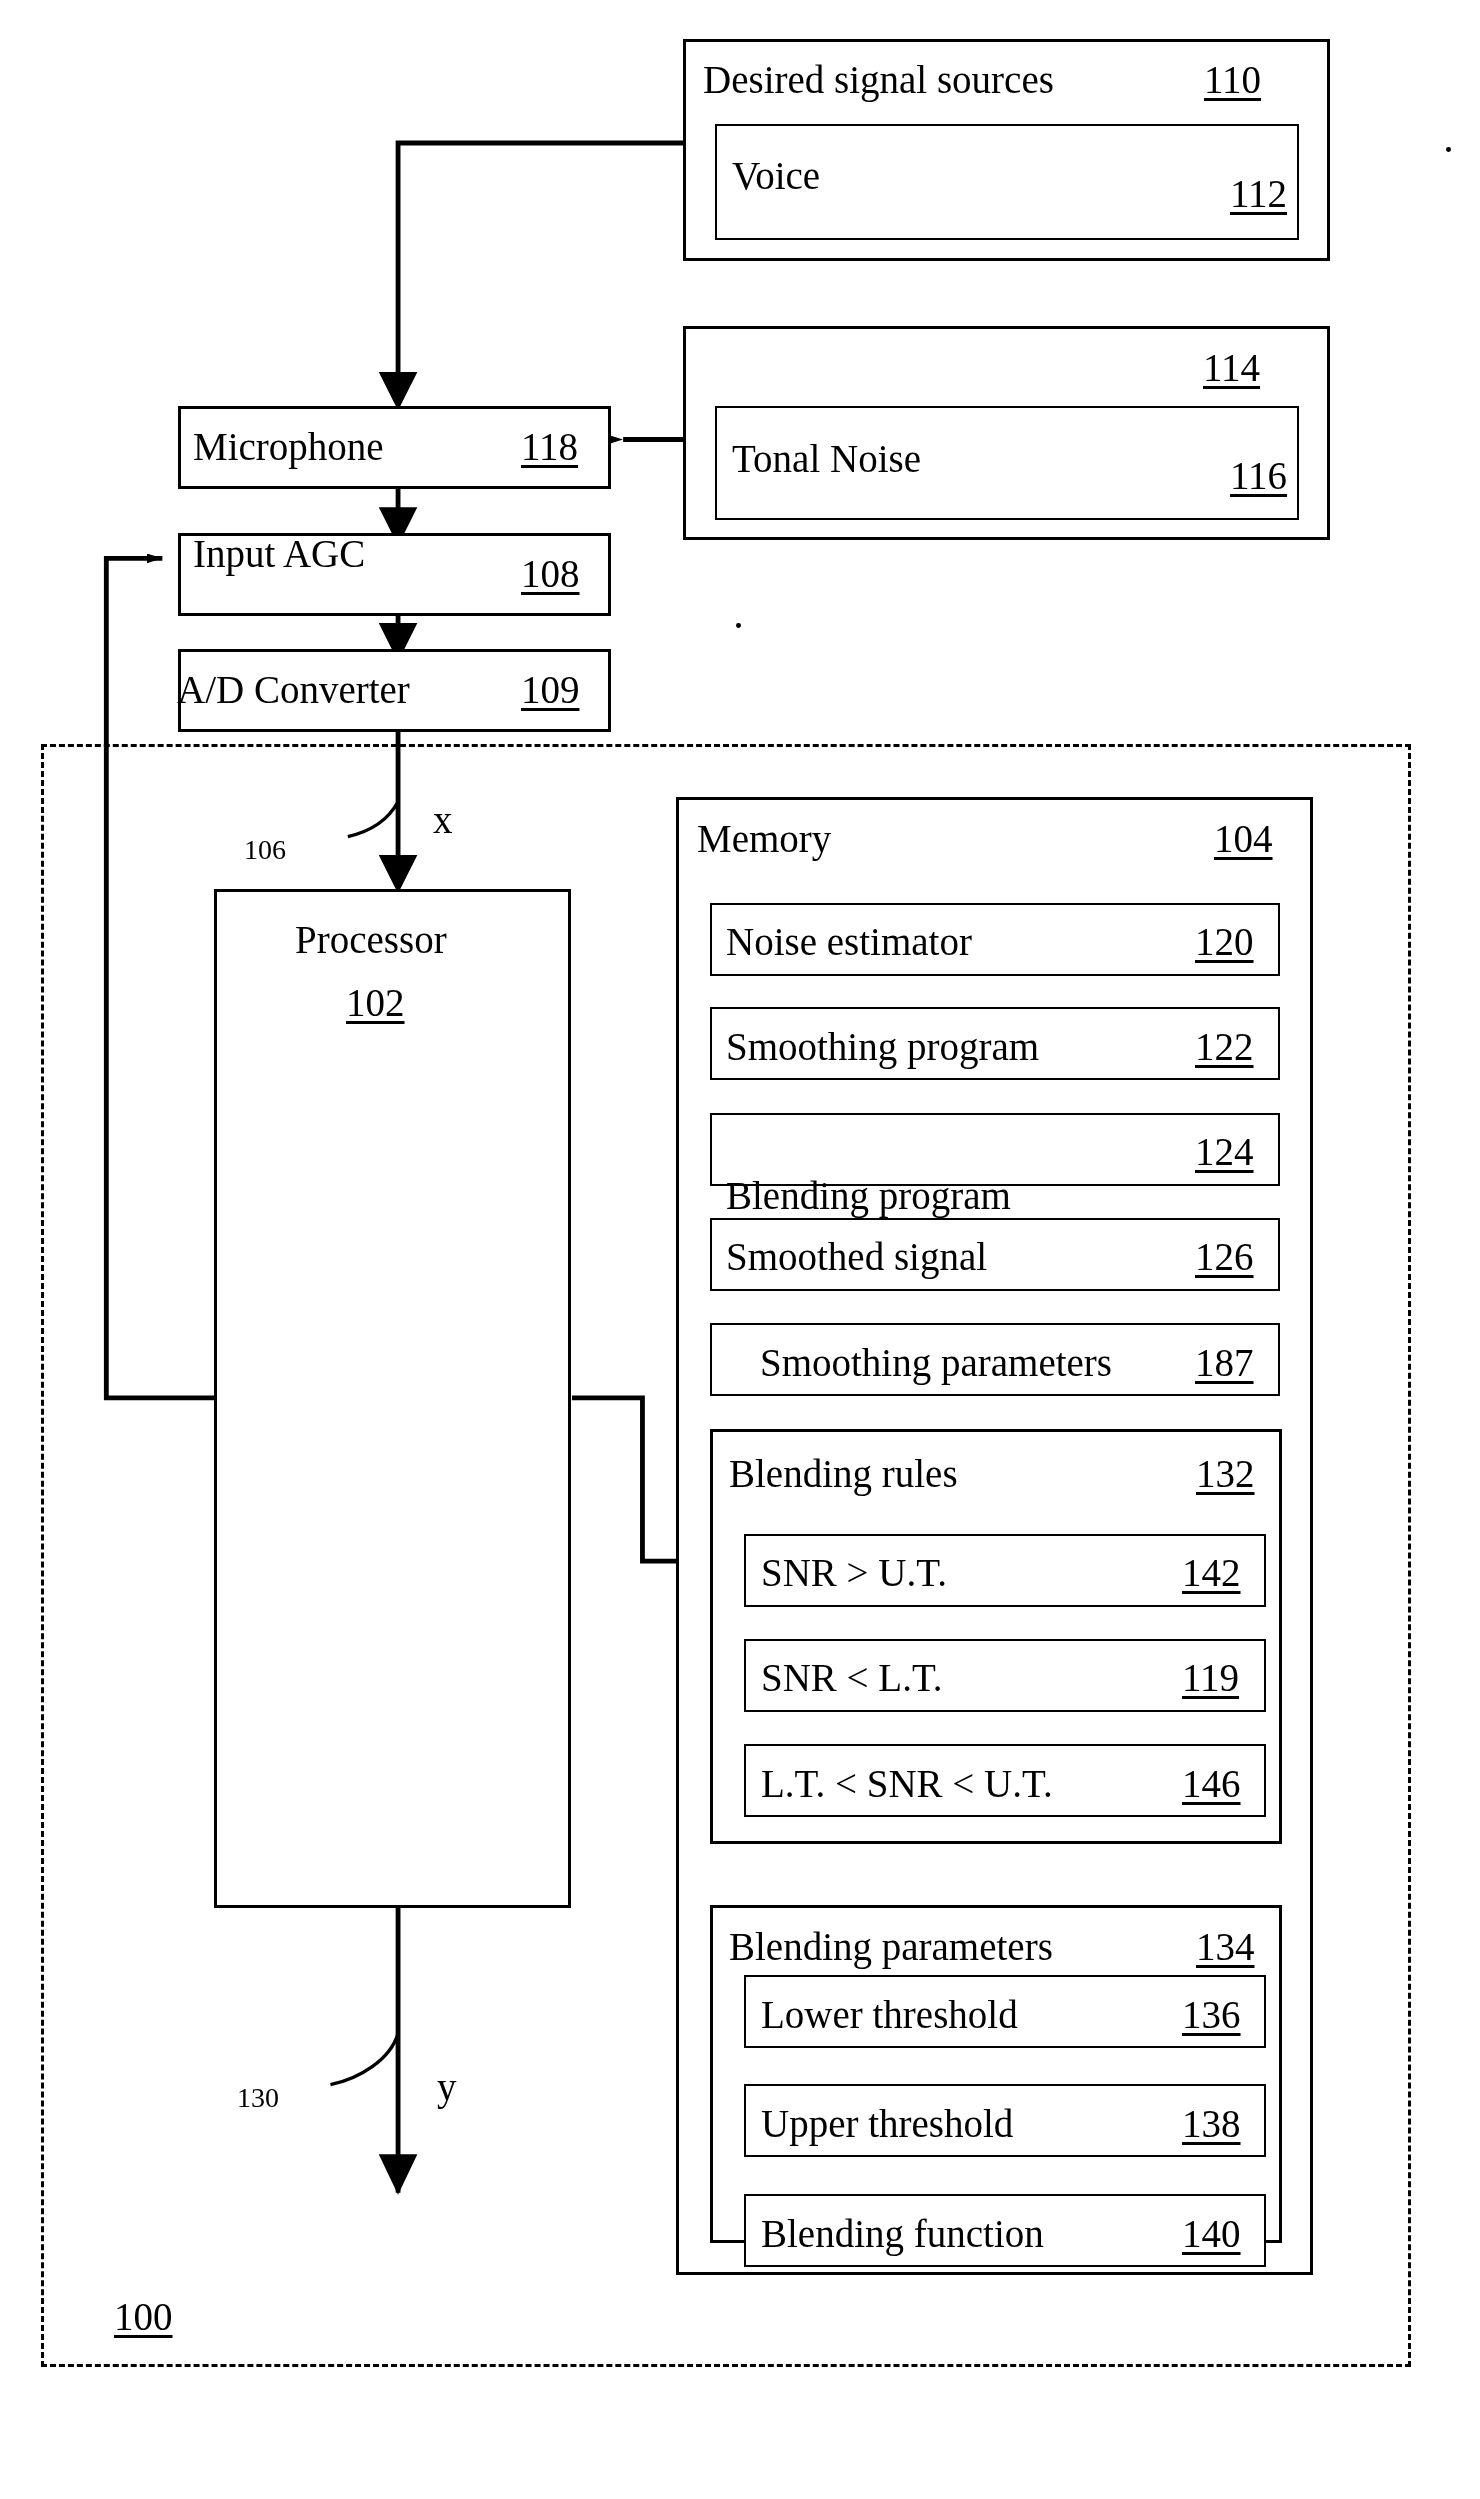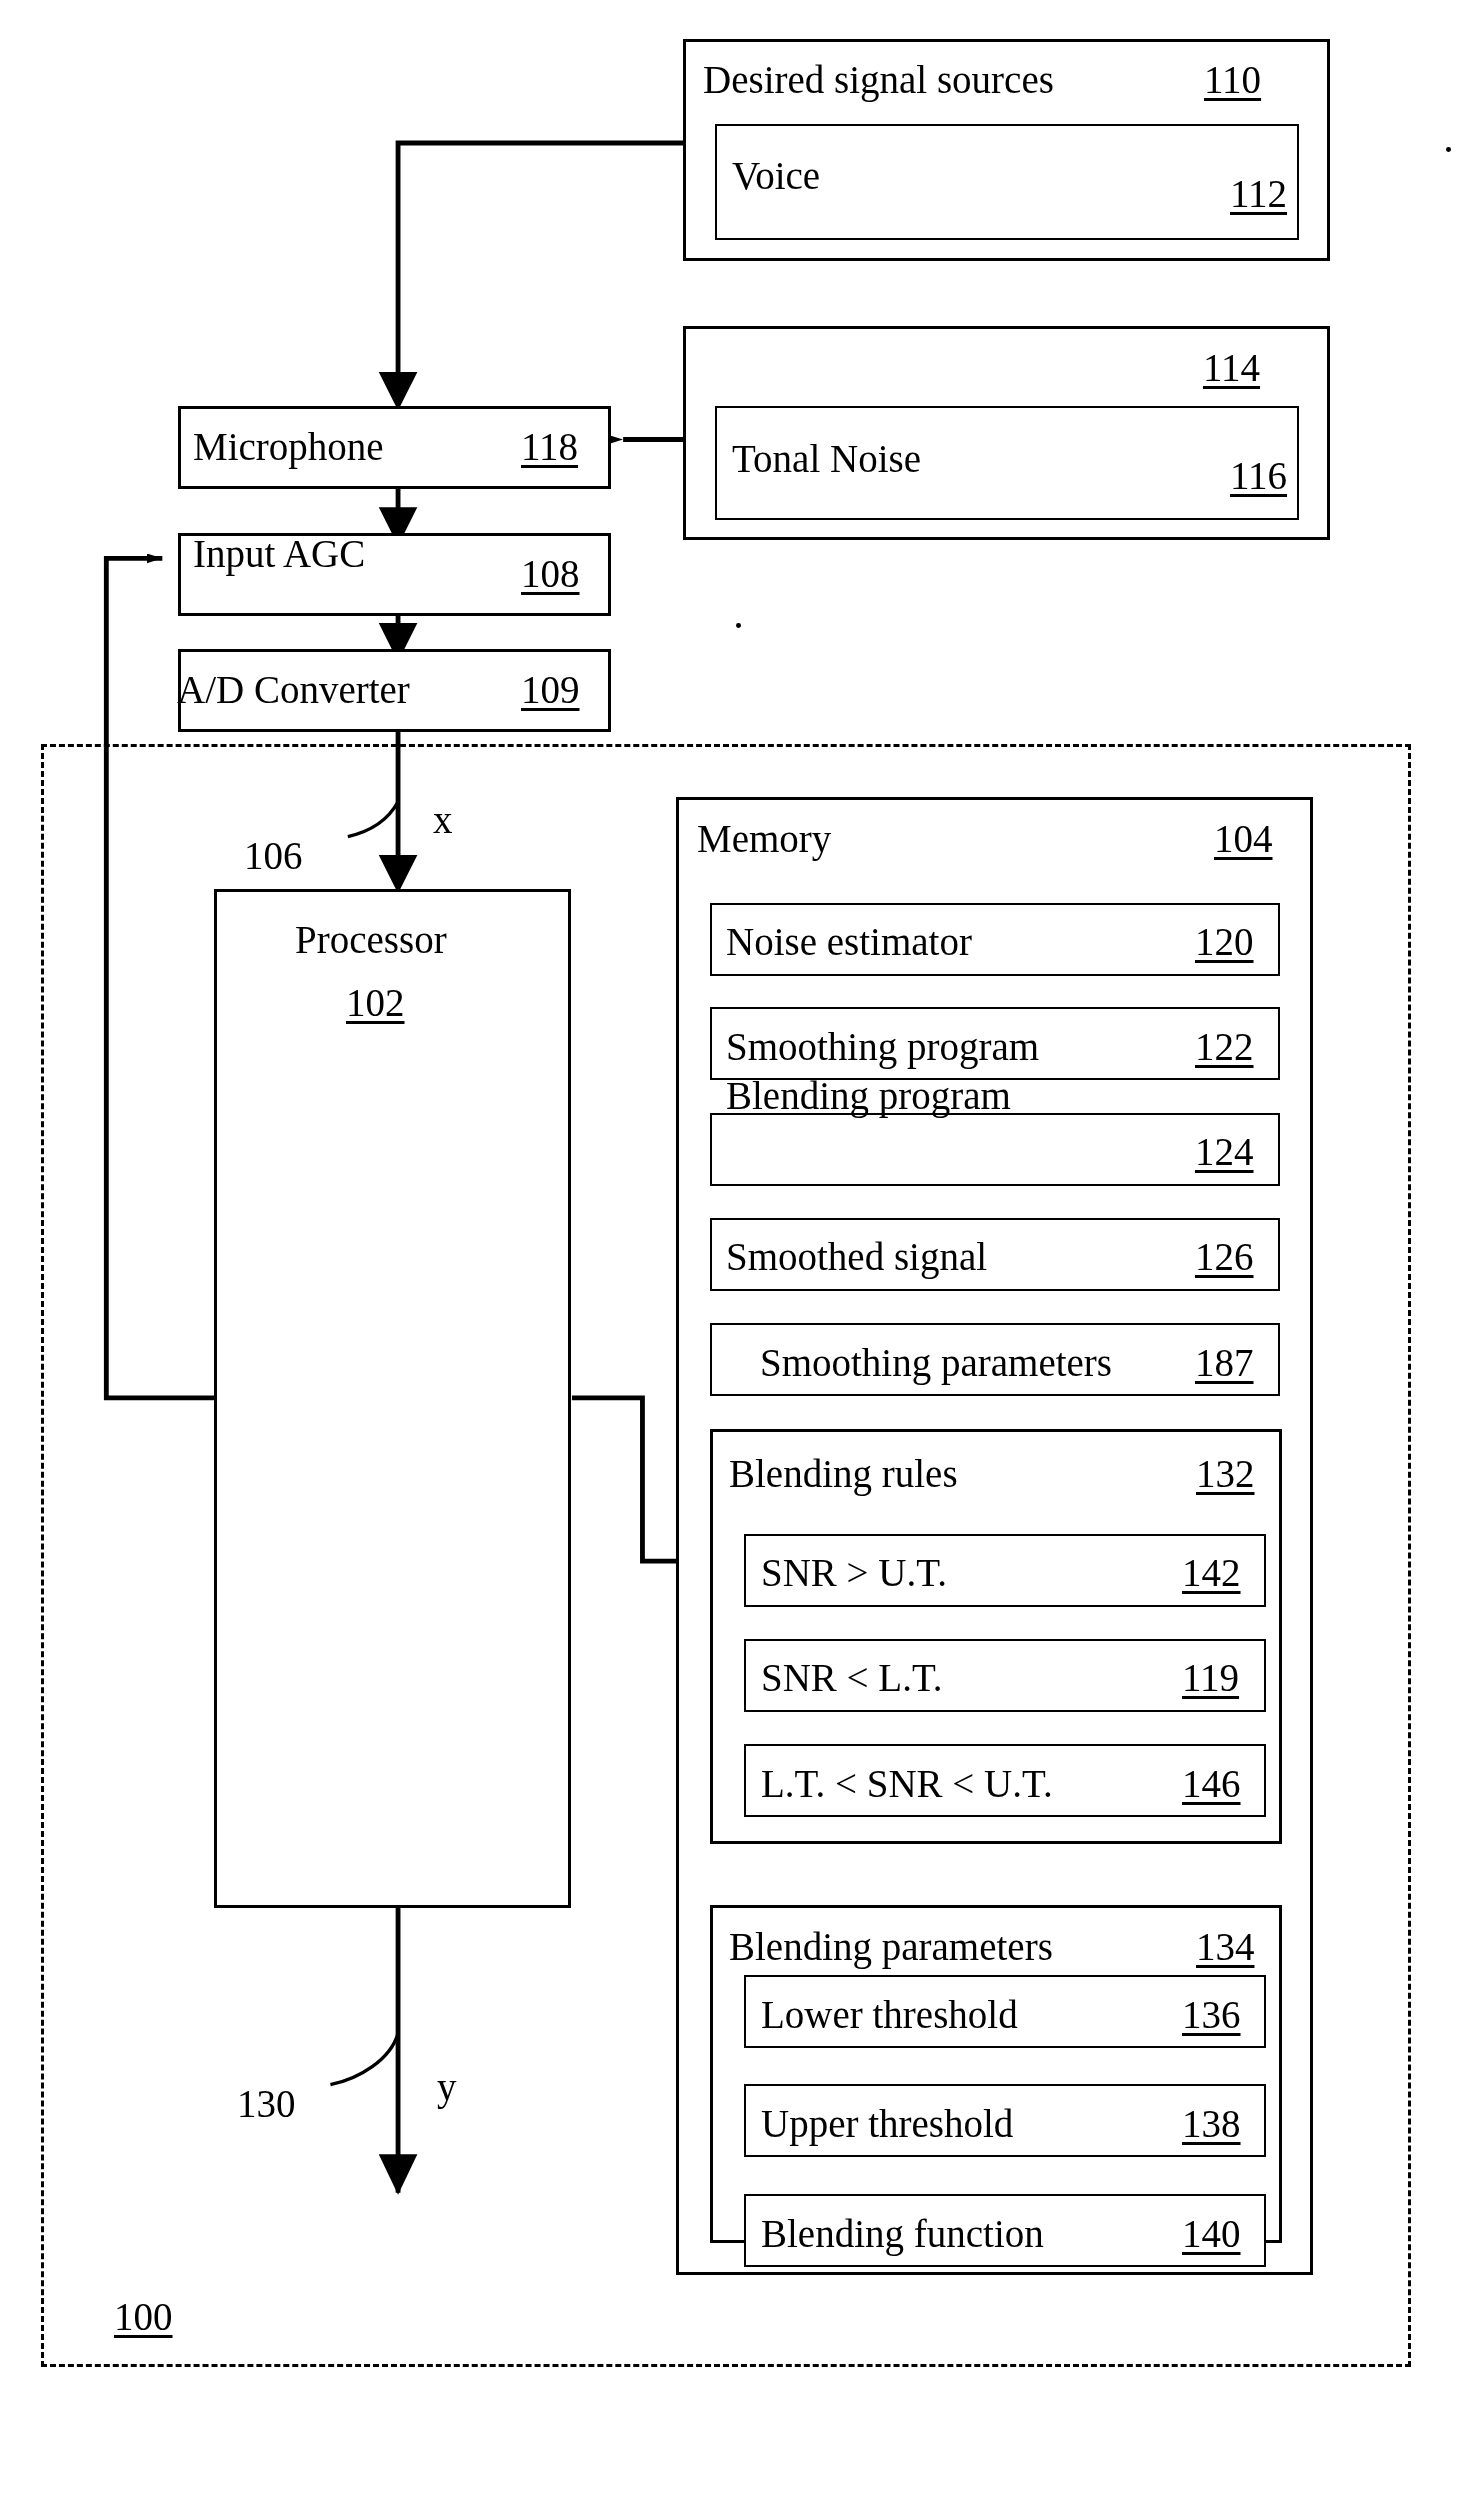--- a/index.html
+++ b/index.html
@@ -50,7 +50,7 @@
   }
   .ref-plain {
     position: absolute;
-    font-size: 39px;
+    font-size: 28px;
     line-height: 1;
     white-space: nowrap;
   }

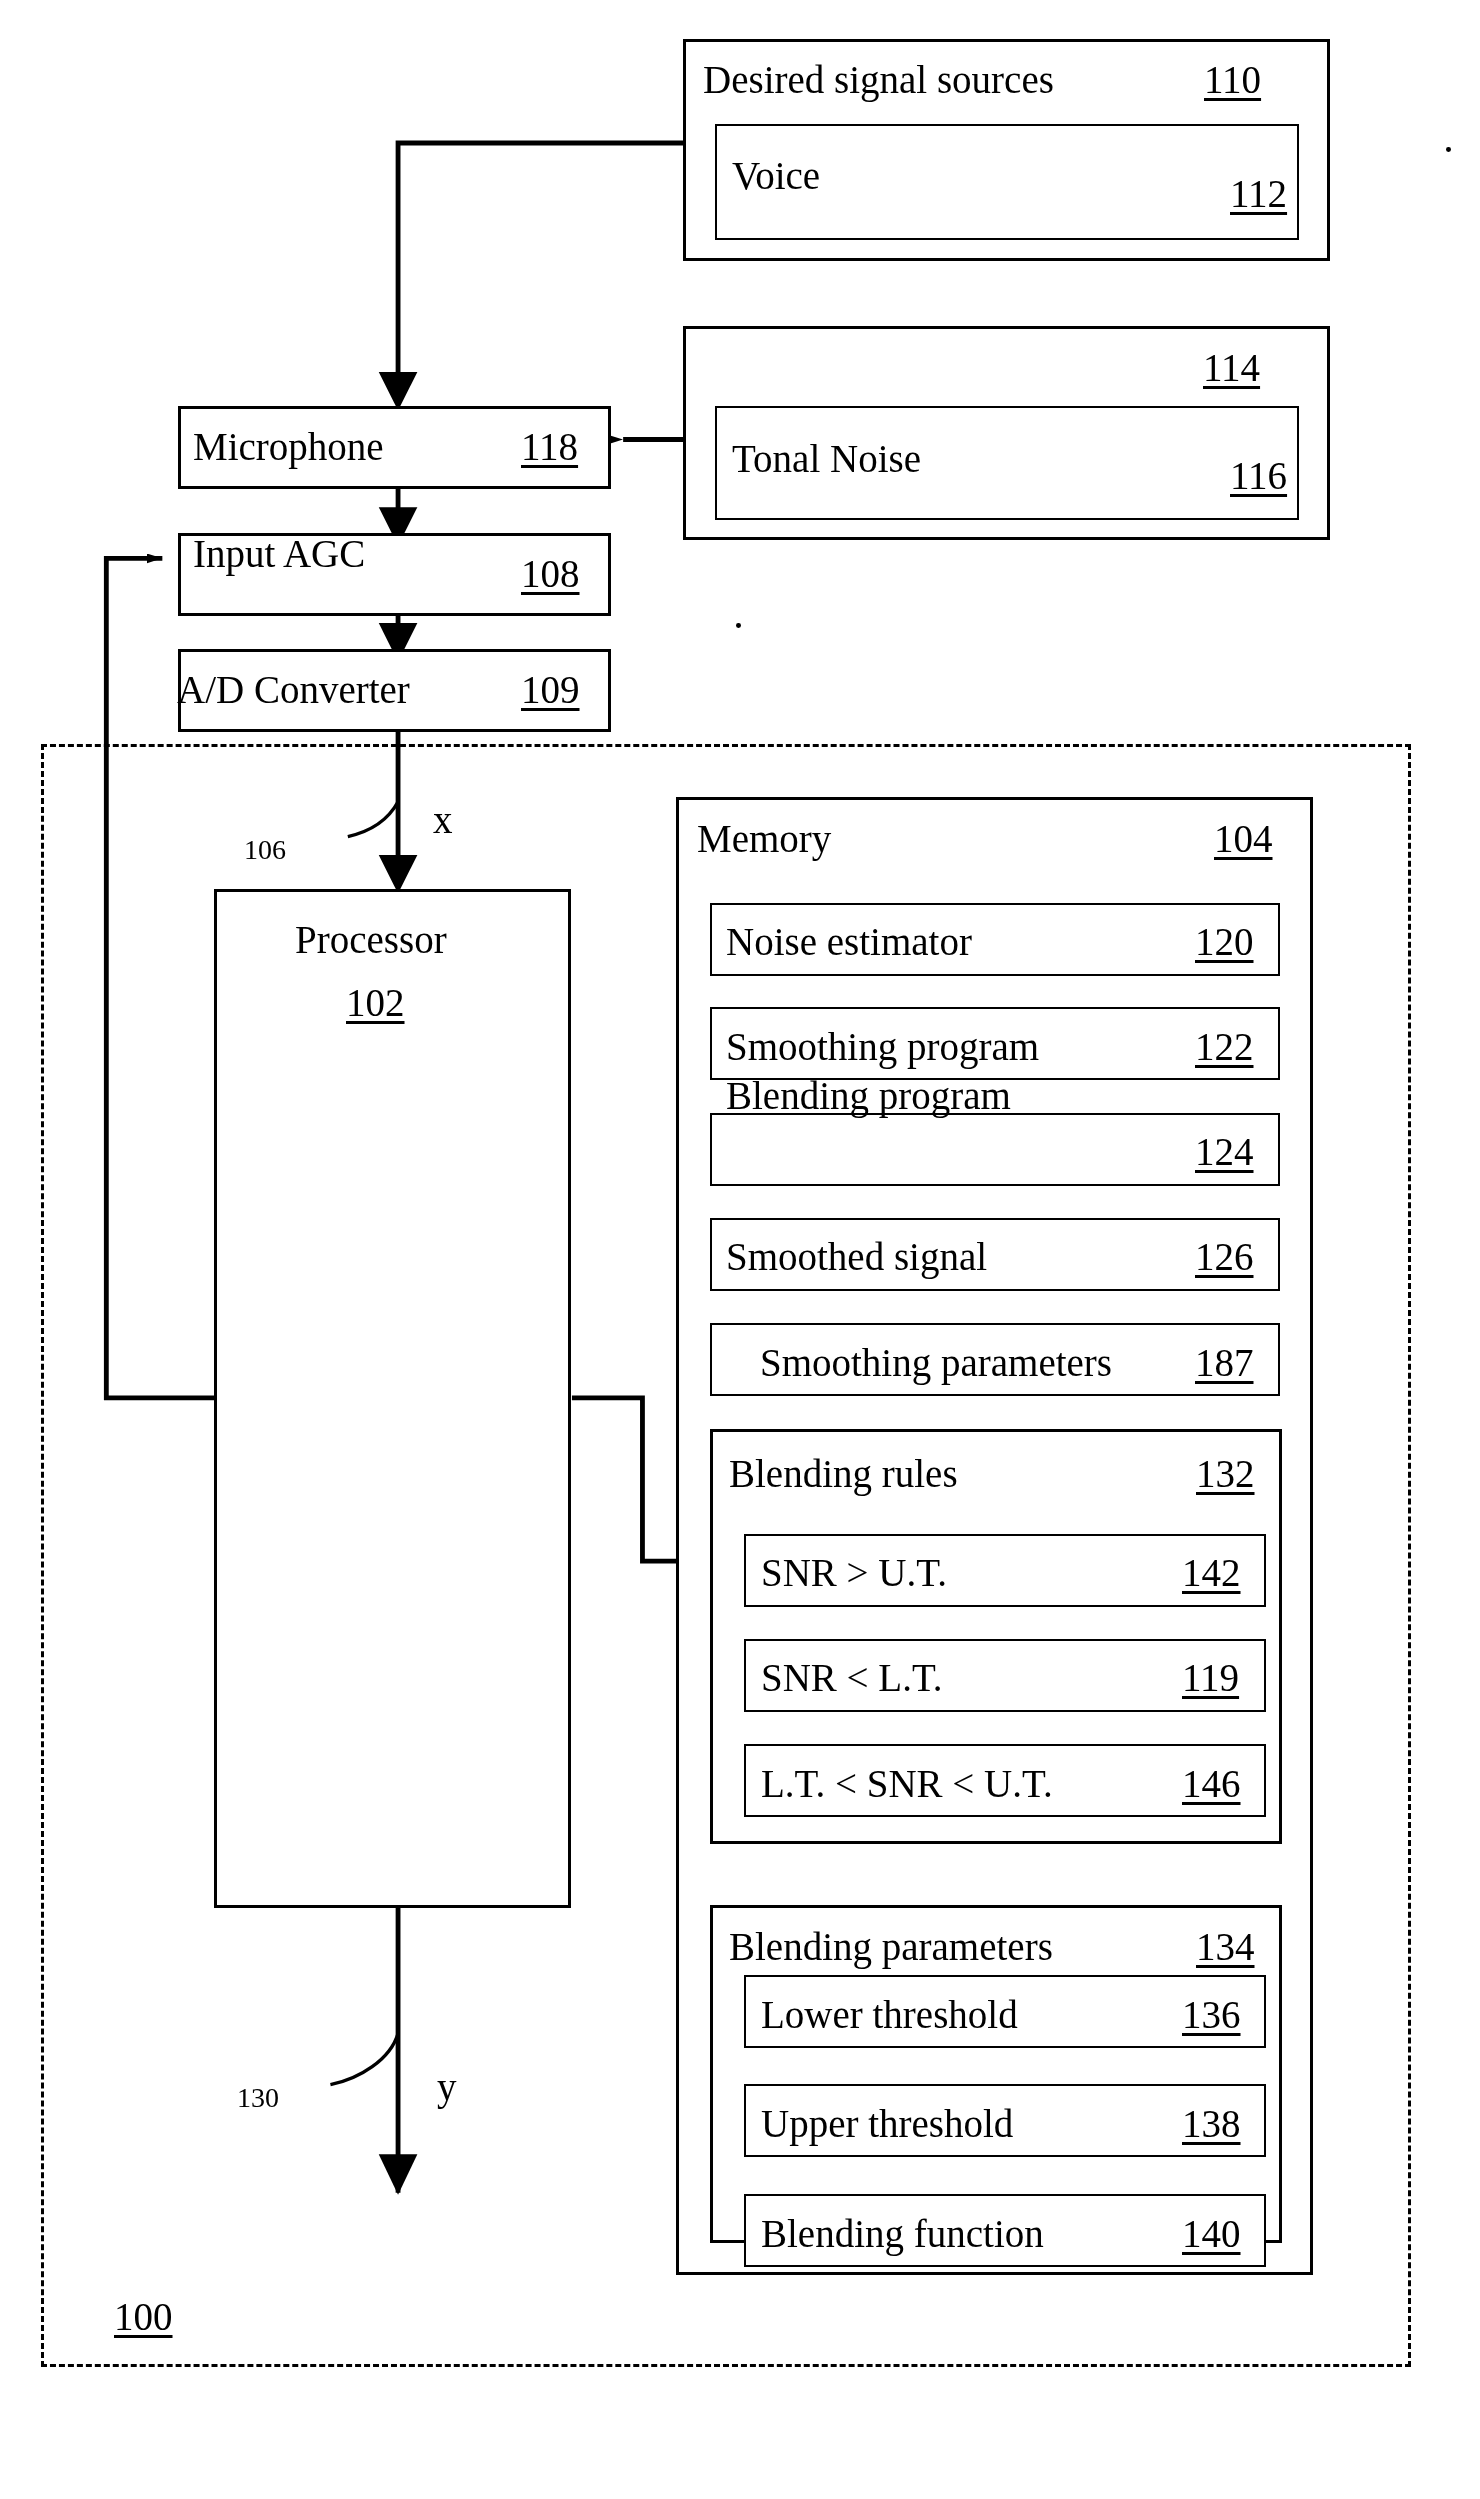--- a/index.html
+++ b/index.html
@@ -212,7 +212,7 @@
   <div class="ref" style="left:1195px; top:1027px;">122</div>
 
   <div class="box-thin" style="left:710px; top:1113px; width:570px; height:73px;"></div>
-  <div class="lbl" style="left:726px; top:1076px;">Blending program</div>
+  <div class="lbl" style="left:726px; top:1176px;">Blending program</div>
   <div class="ref" style="left:1195px; top:1132px;">124</div>
 
   <div class="box-thin" style="left:710px; top:1218px; width:570px; height:73px;"></div>

